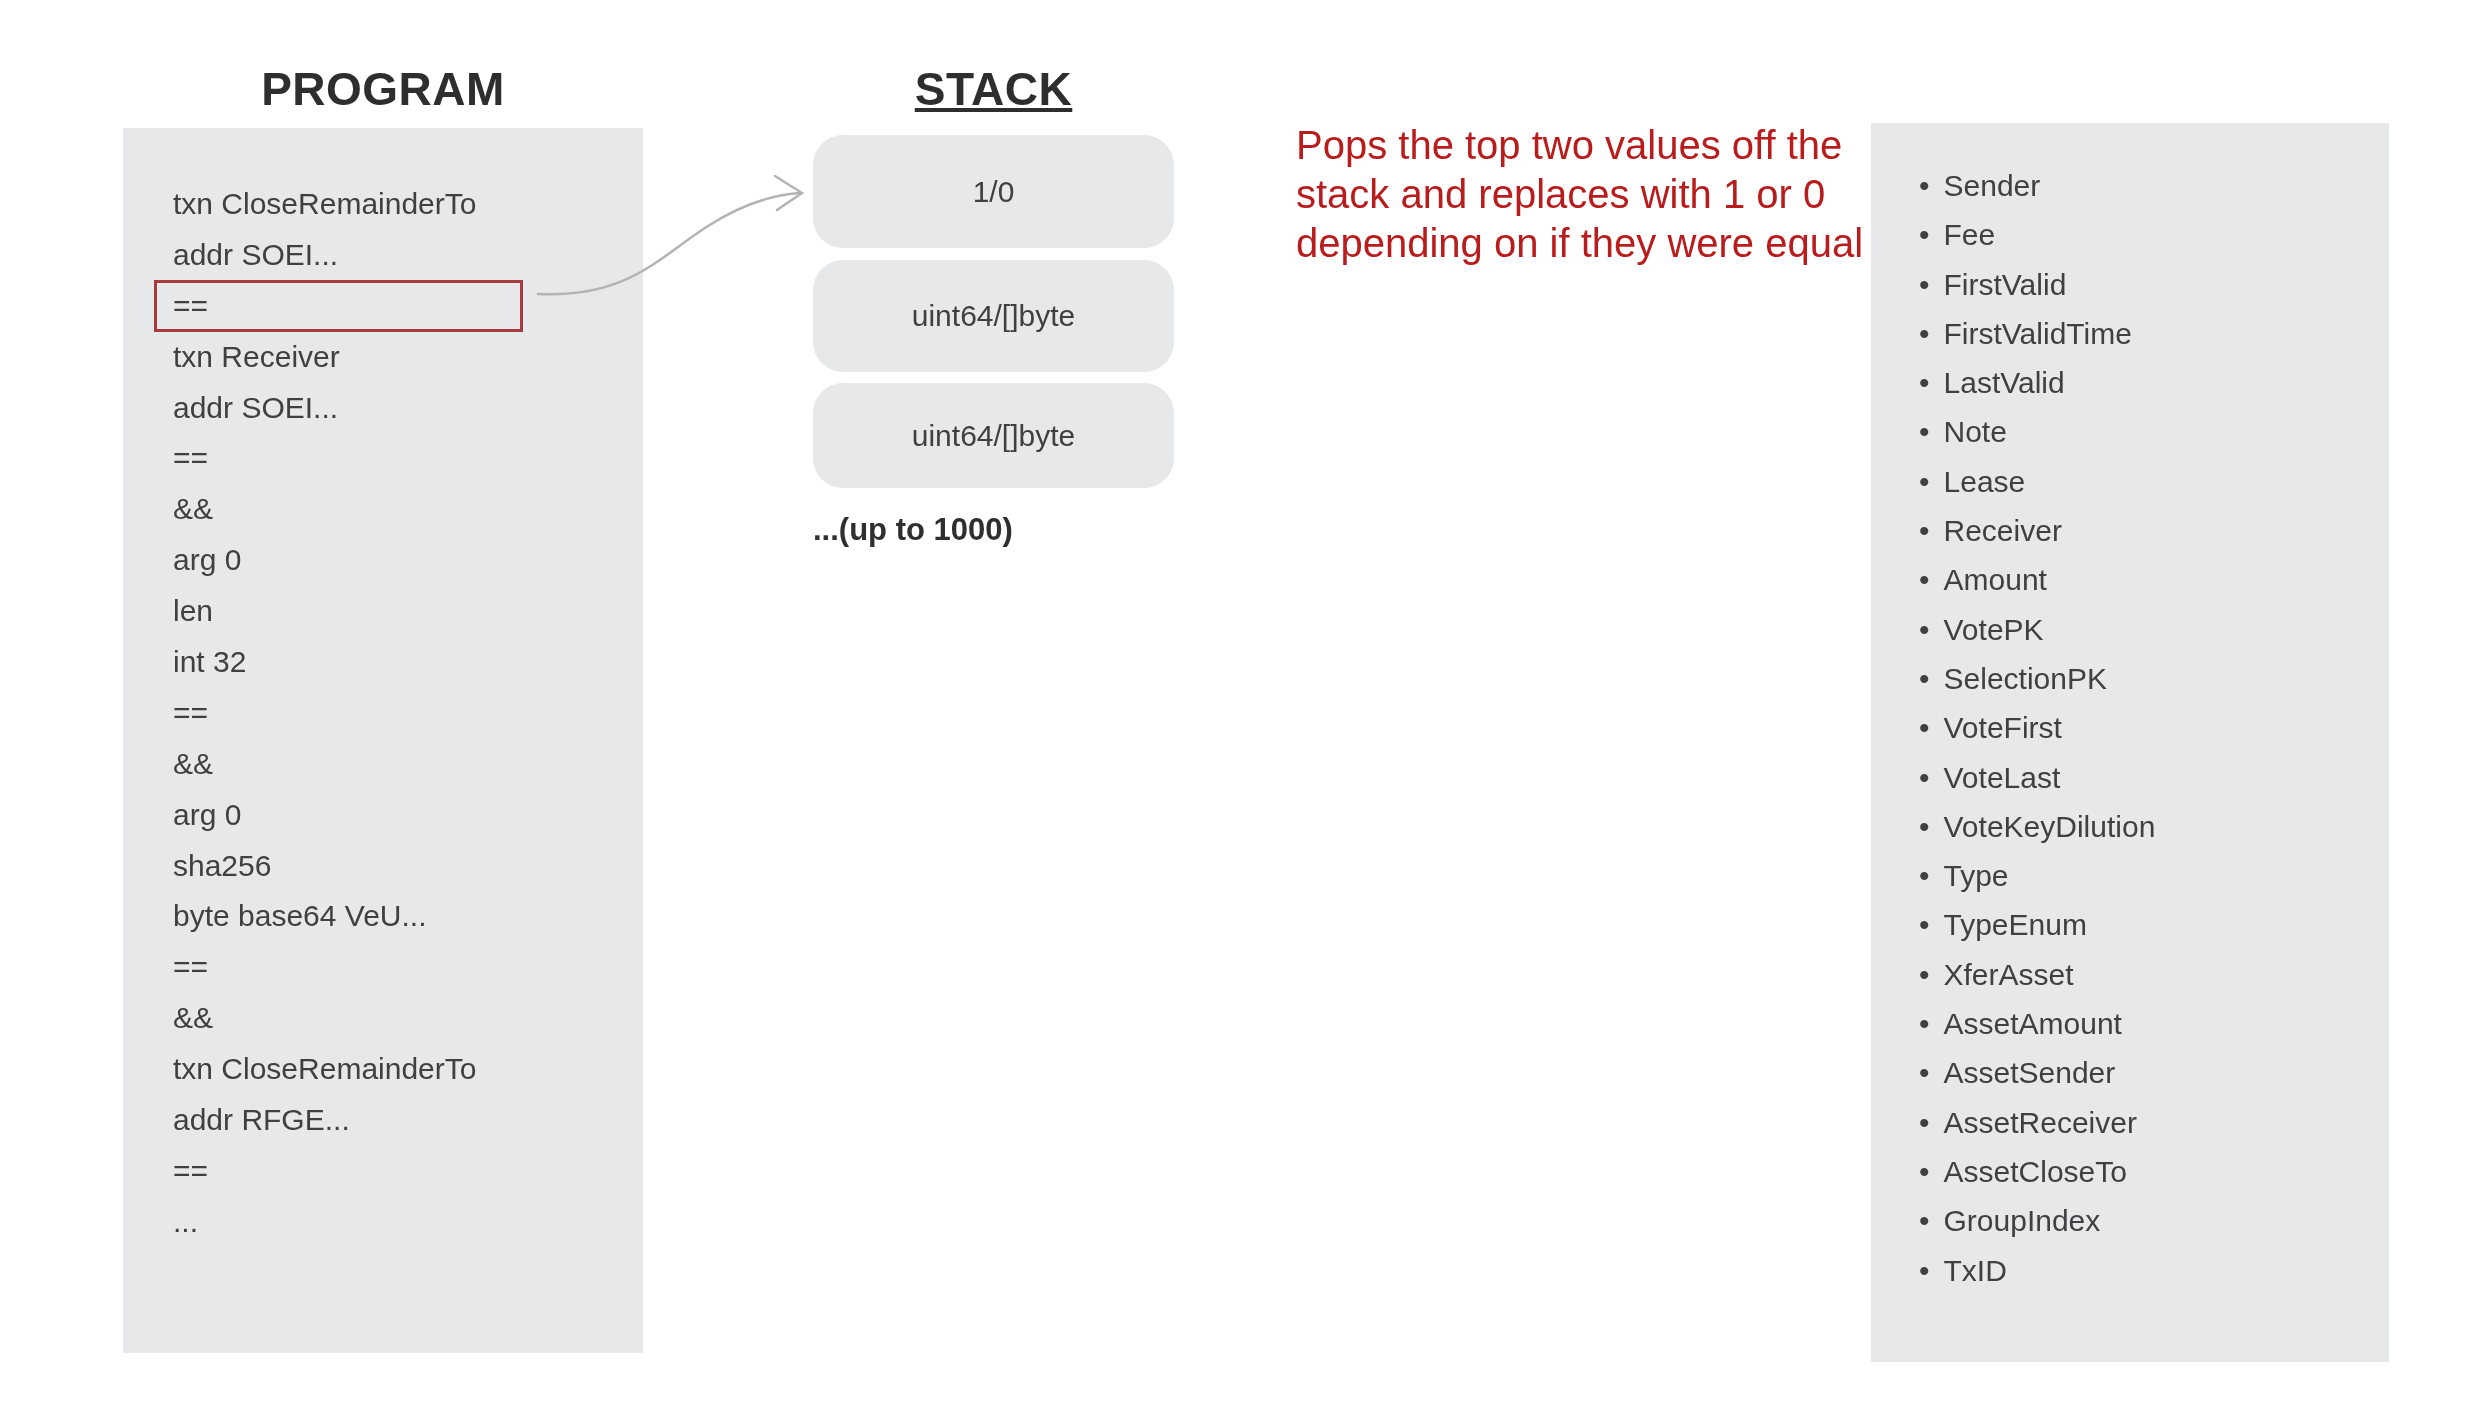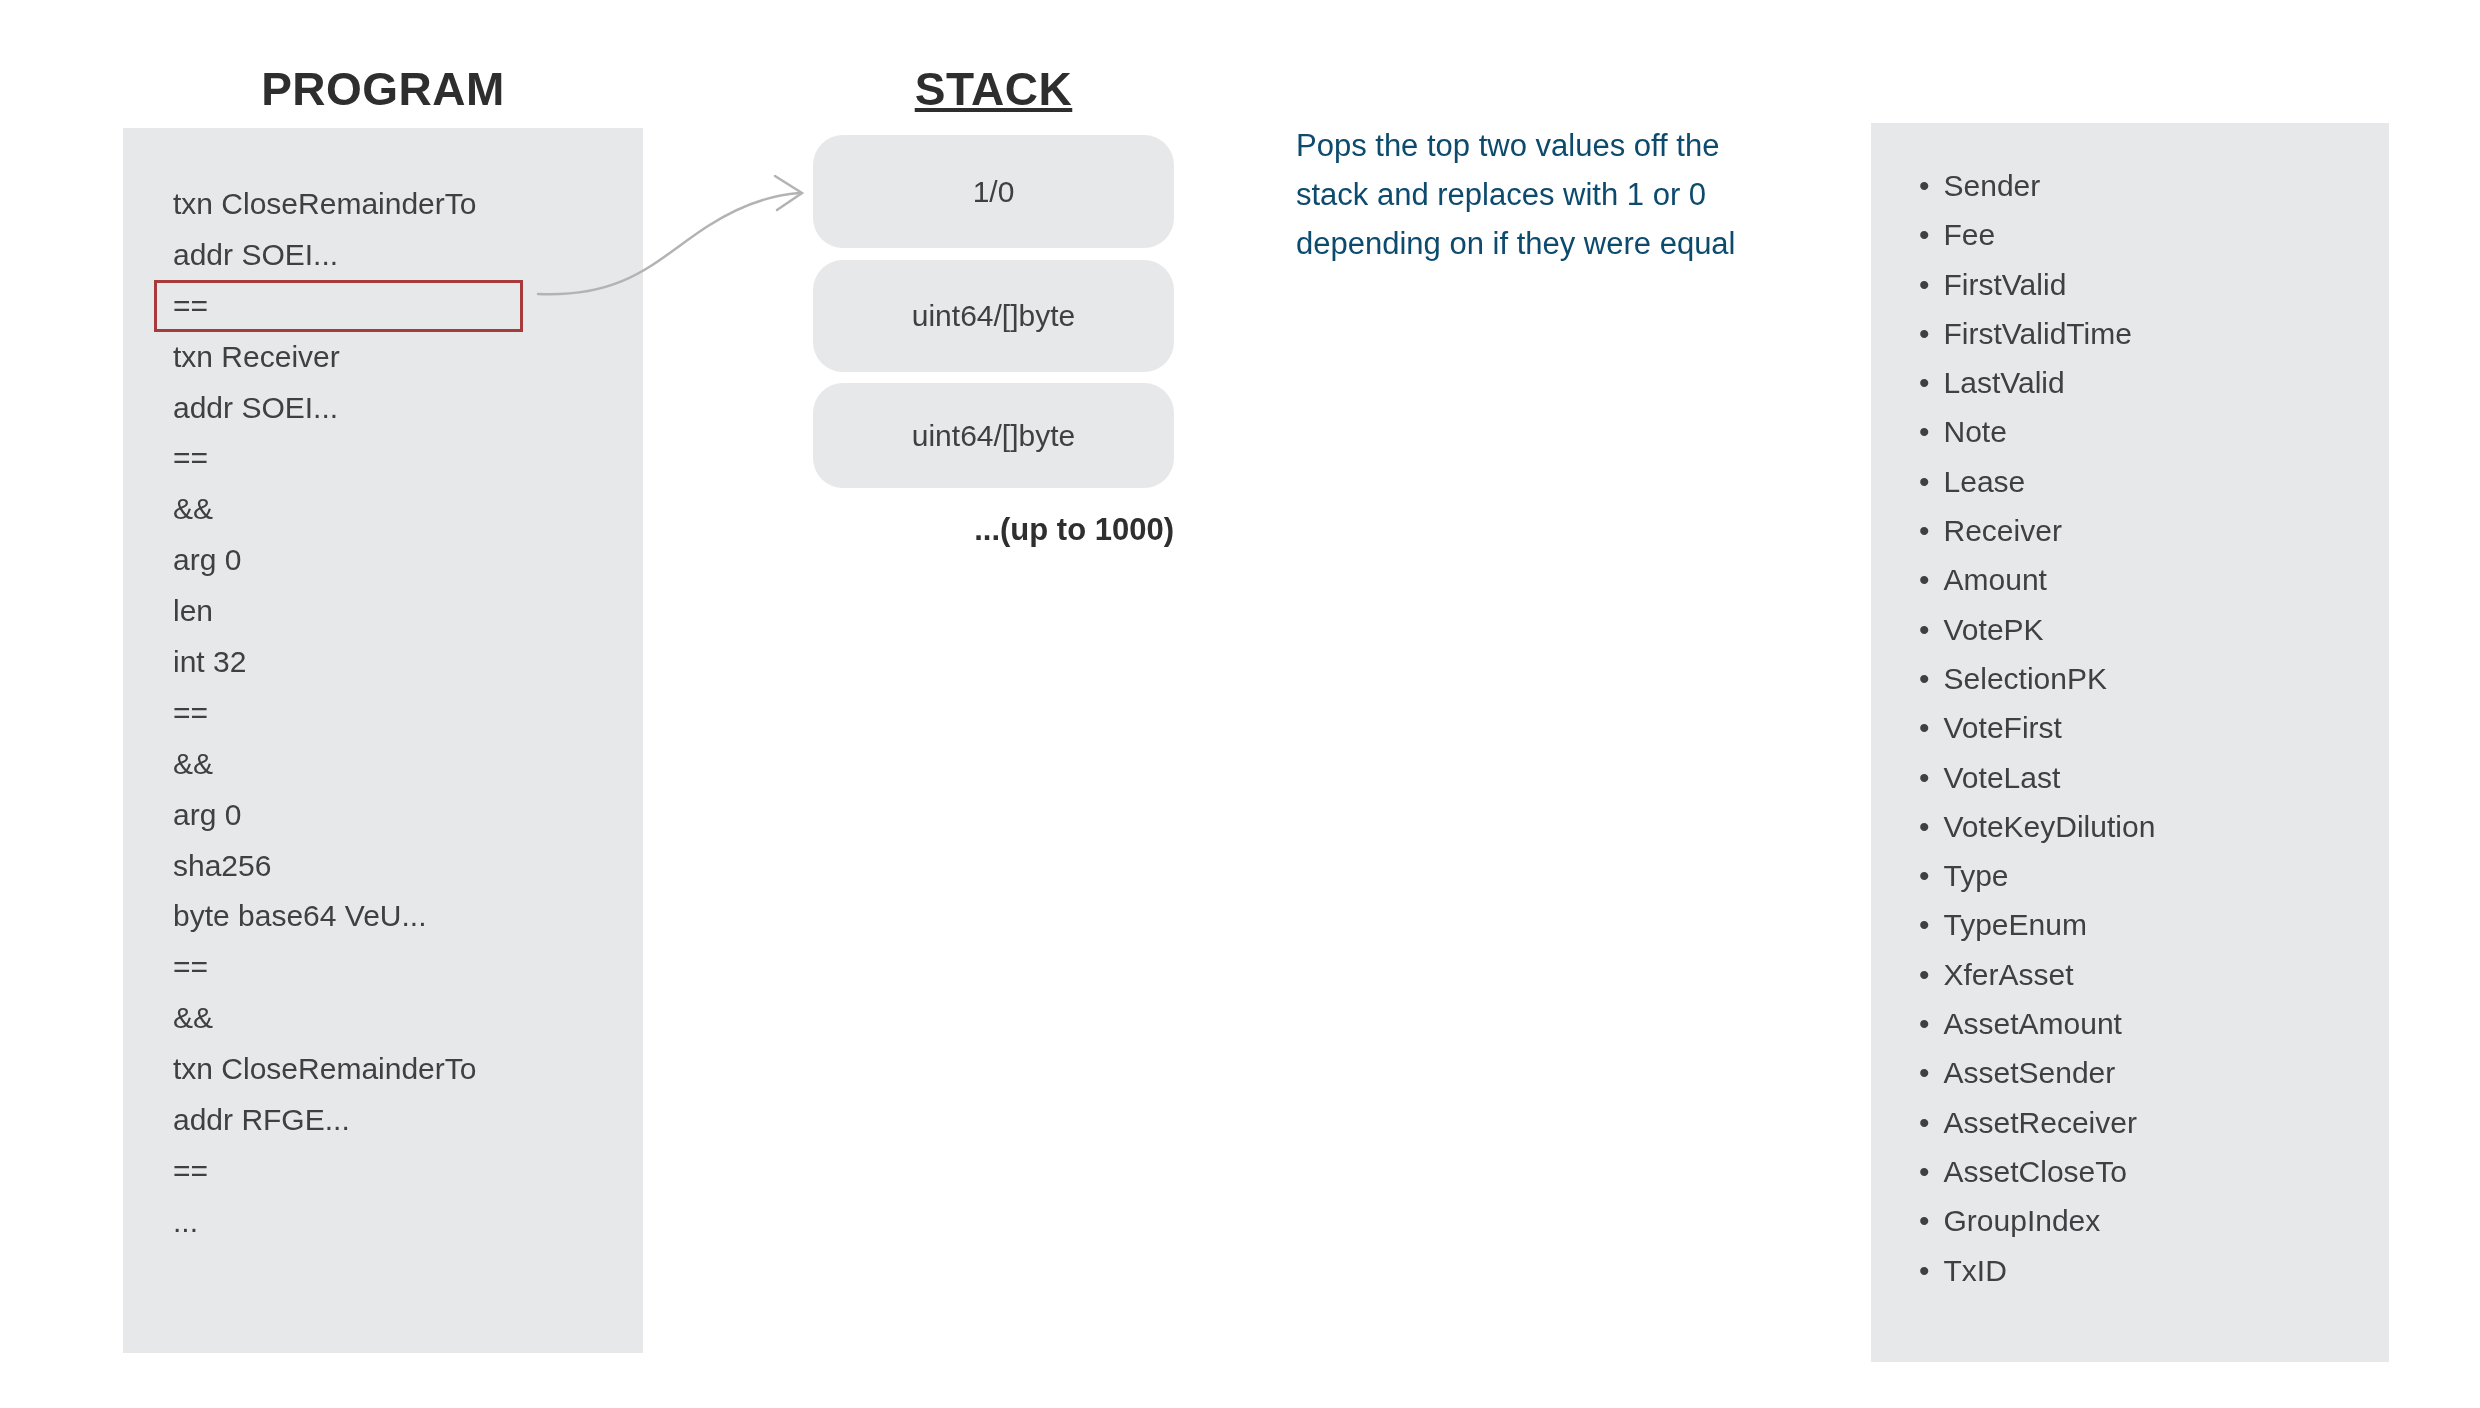--- a/index.html
+++ b/index.html
@@ -89,9 +89,9 @@
   #note {
     position: absolute;
     left: 1280px; top: 121px;
-    font-size: 31px;
+    font-size: 40px;
     line-height: 49px;
-    color: #0c4a6e;
+    color: #b91c1c;
     white-space: nowrap;
   }
 

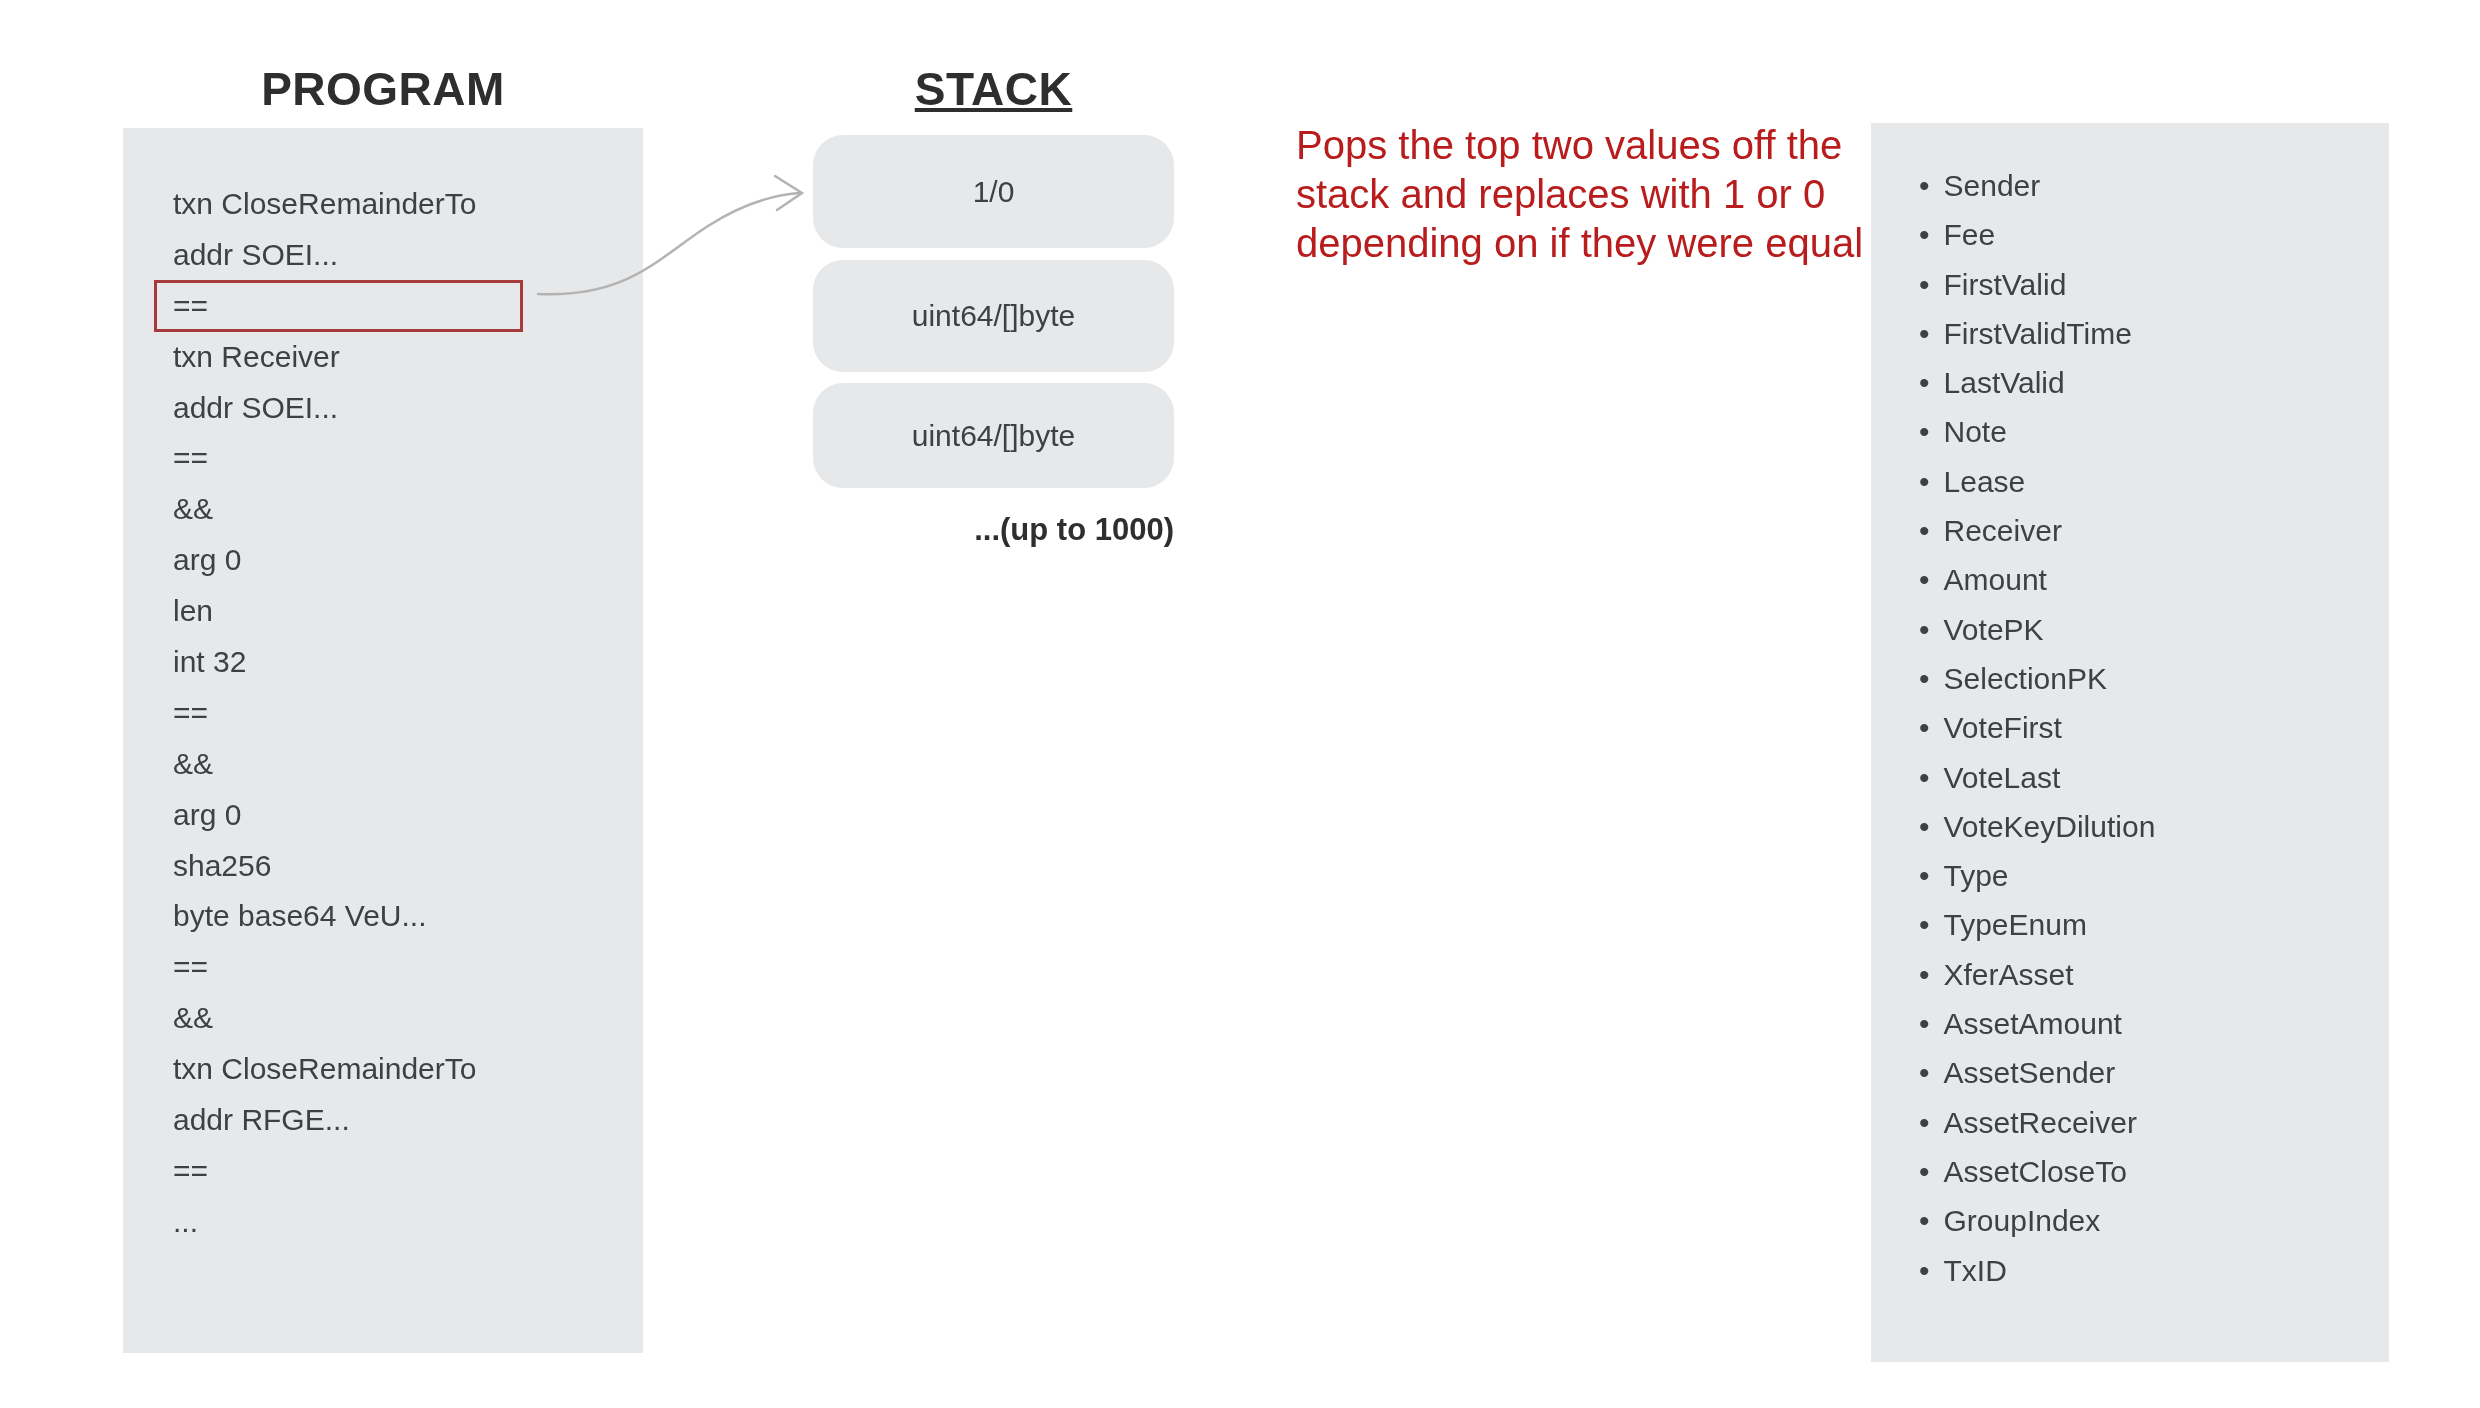--- a/index.html
+++ b/index.html
@@ -78,7 +78,7 @@
     position: absolute;
     left: 797px; top: 512px;
     width: 361px;
-    text-align: right;
+    text-align: left;
     font-size: 31px;
     font-weight: 700;
     color: #2f2f2f;

